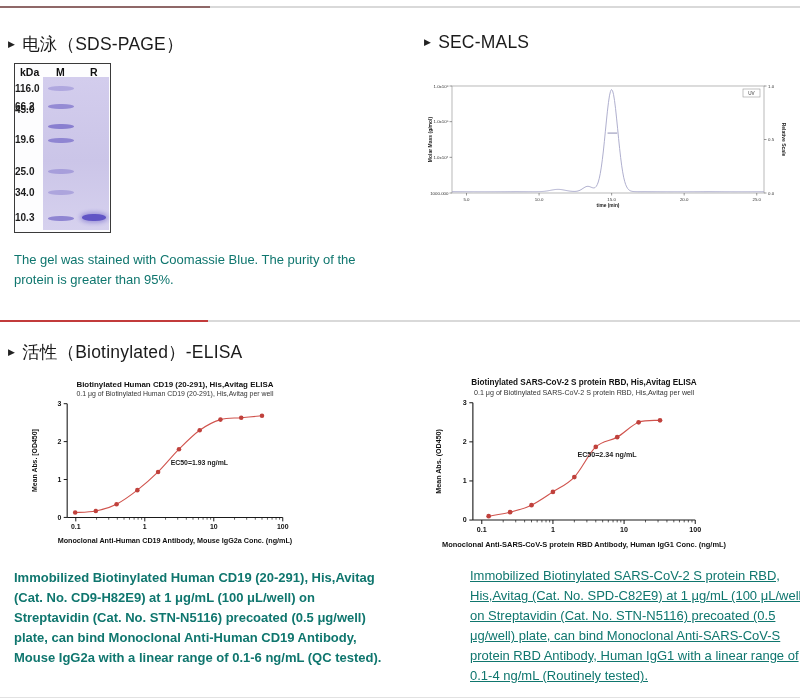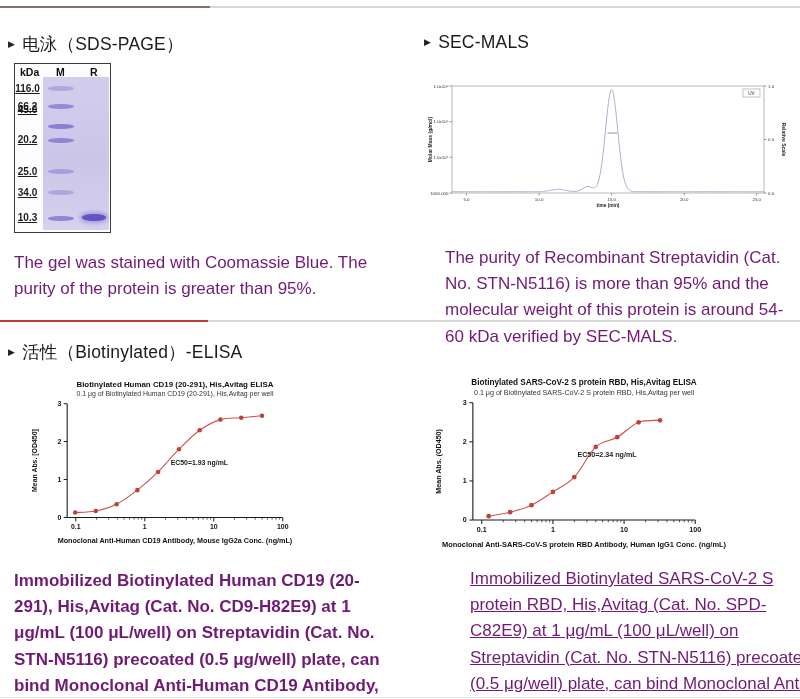--- a/index.html
+++ b/index.html
@@ -16,8 +16,8 @@
   #gel .lane-strip{position:absolute;left:28px;top:13px;width:66px;bottom:2px;
        background:linear-gradient(180deg,#d3cded 0%,#cbc5e8 55%,#d6d1ee 100%);}
   #gel .hdr{position:absolute;top:2px;font-size:10.5px;font-weight:700;color:#111;}
-  .mw-label{position:absolute;left:0;width:25px;text-align:center;font-size:10px;
-       font-weight:700;color:#1c1c1c;line-height:1;text-decoration:underline;}
+  .mw-label{position:absolute;left:0;width:25px;text-align:left;font-size:10px;
+       font-weight:700;color:#1c1c1c;line-height:1;}
   .gel-band{position:absolute;border-radius:45%;filter:blur(.6px);}
   
   .chart-svg{position:absolute;}

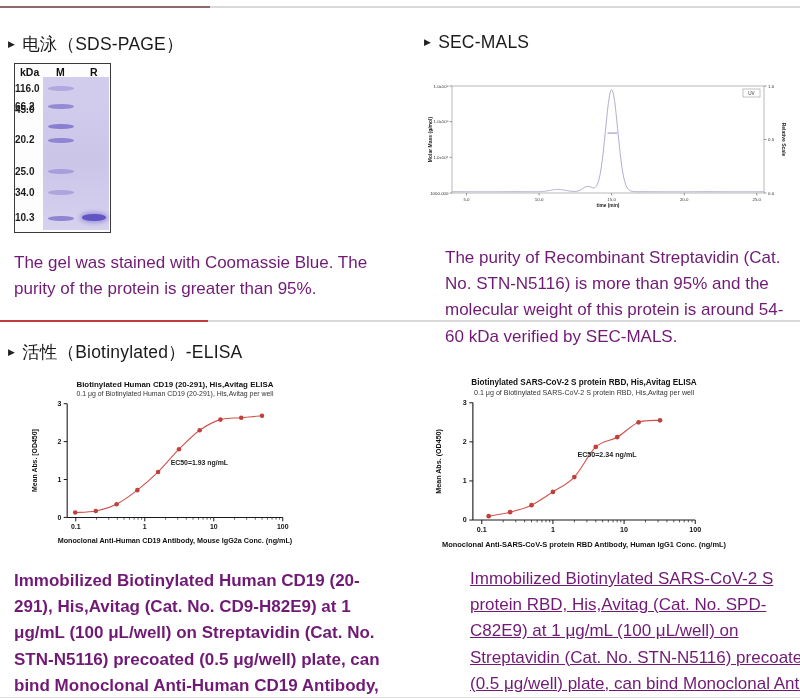--- a/index.html
+++ b/index.html
@@ -47,7 +47,7 @@
         <div class="gel-band" style="left: 33px; top: 40.004px; width: 26px; height: 5px; background: rgb(126, 115, 204); opacity: 0.72;"></div>
         <div class="mw-label" style="top: 41px;">45.0</div>
         <div class="gel-band" style="left: 33px; top: 59.66px; width: 26px; height: 5px; background: rgb(126, 115, 204); opacity: 0.85;"></div>
-        <div class="mw-label" style="top: 71.104px;">20.2</div>
+        <div class="mw-label" style="top: 71.104px;">19.6</div>
         <div class="gel-band" style="left: 33px; top: 73.604px; width: 26px; height: 5px; background: rgb(126, 115, 204); opacity: 0.78;"></div>
         <div class="mw-label" style="top: 102.52px;">25.0</div>
         <div class="gel-band" style="left: 33px; top: 105.02px; width: 26px; height: 5px; background: rgb(126, 115, 204); opacity: 0.48;"></div>

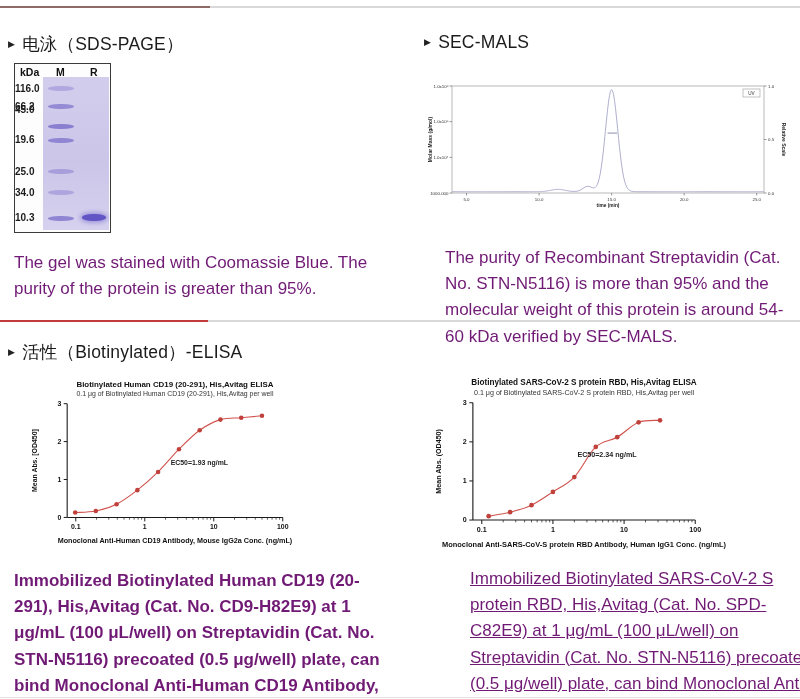--- a/index.html
+++ b/index.html
@@ -9,7 +9,7 @@
   .section-head{position:absolute;display:flex;align-items:center;color:#1b1b1b;
         font-size:17.5px;font-weight:500;letter-spacing:.2px;cursor:default;}
   .bullet{font-size:9px;margin-right:7px;color:#222;line-height:1;}
-  .caption{position:absolute;font-size:17px;line-height:1.54;color:#701a75;}
+  .caption{position:absolute;font-size:13px;line-height:1.54;color:#0f766e;}
   
   #gel{position:absolute;left:14px;top:63px;width:97px;height:170px;background:#fdfdfe;
        border:1px solid #3a3a3a;box-sizing:border-box;}

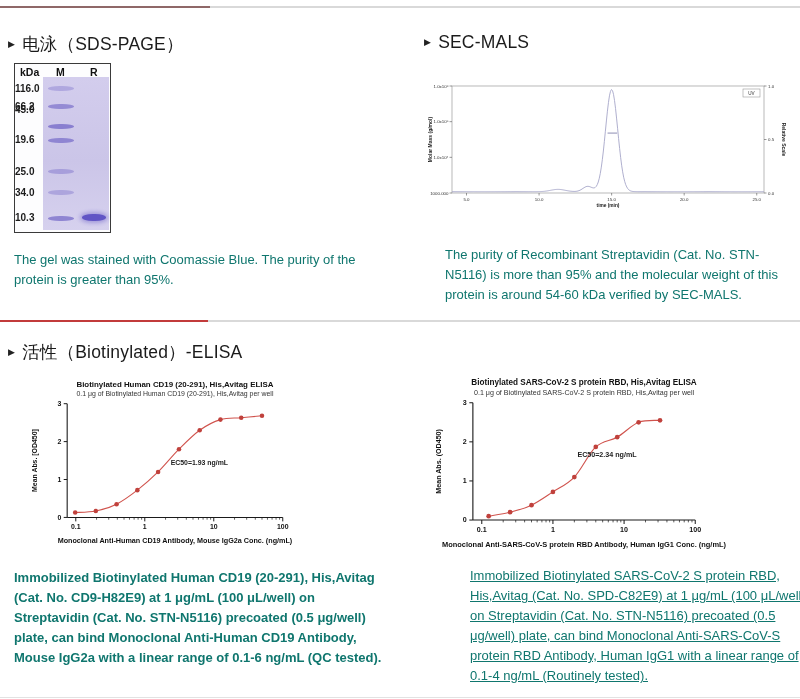--- a/index.html
+++ b/index.html
@@ -101,7 +101,6 @@
       <text x="327.5" y="19" font-size="4.6" text-anchor="middle" fill="#333">UV</text>
     </svg>
 
-  <div class="caption" style="left:445px;top:245px;width:348px;">The purity of Recombinant Streptavidin (Cat. No. STN-N5116) is more than 95% and the molecular weight of this protein is around 54-60 kDa verified by SEC-MALS.</div>
 
   <div class="divider" id="div-mid-red" style="left: 0px; top: 320px; width: 208px; background: rgb(194, 59, 59);"></div>
   <div class="divider" id="div-mid-gray" style="left: 208px; top: 320px; width: 592px; background: rgb(217, 217, 217);"></div>

